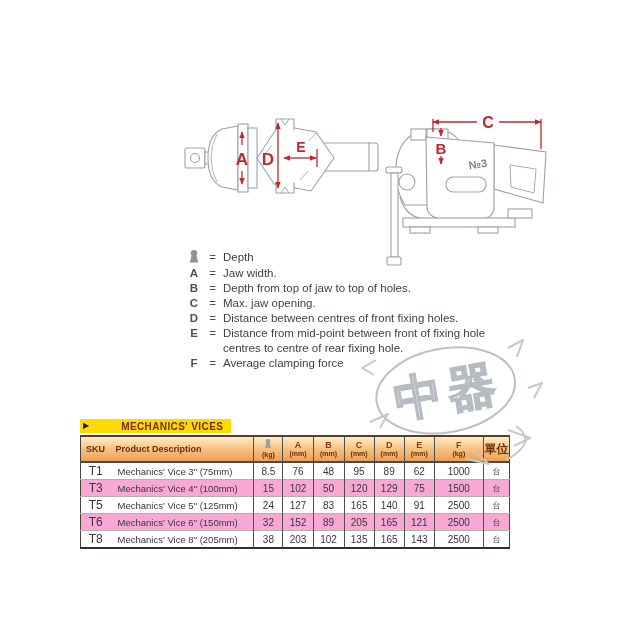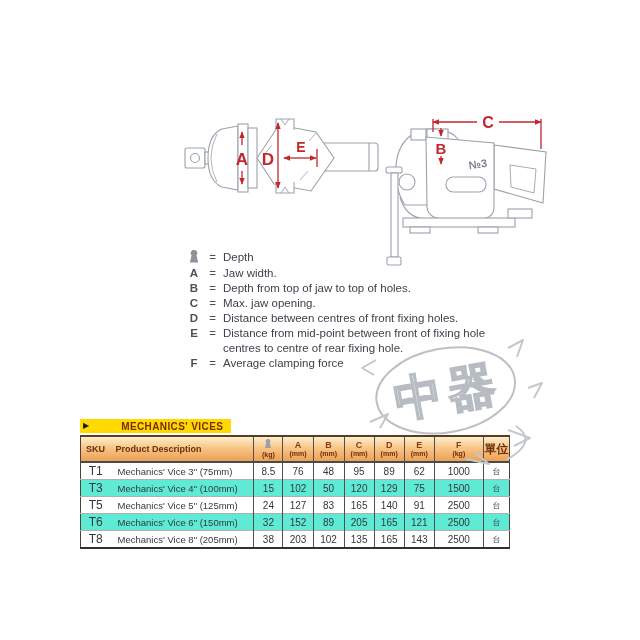--- a/index.html
+++ b/index.html
@@ -39,7 +39,7 @@
   table.spec tbody td{font-size:10px;color:#33383d;text-align:center;height:12px;
              padding:1px 2px;border-top:1px solid #b0b0b0;}
   table.spec tbody tr:first-child td{border-top:none;}
-  table.spec tbody tr.alt{background:#5eead4;}
+  table.spec tbody tr.alt{background:#f9a8d4;}
   table.spec td.c-sku{font-size:12px;}
   table.spec td.c-desc{text-align:left;padding-left:7px;font-size:9.5px;white-space:nowrap;overflow:hidden;}
   table.spec td.c-unit{font-size:8px;color:#3c4146;}

